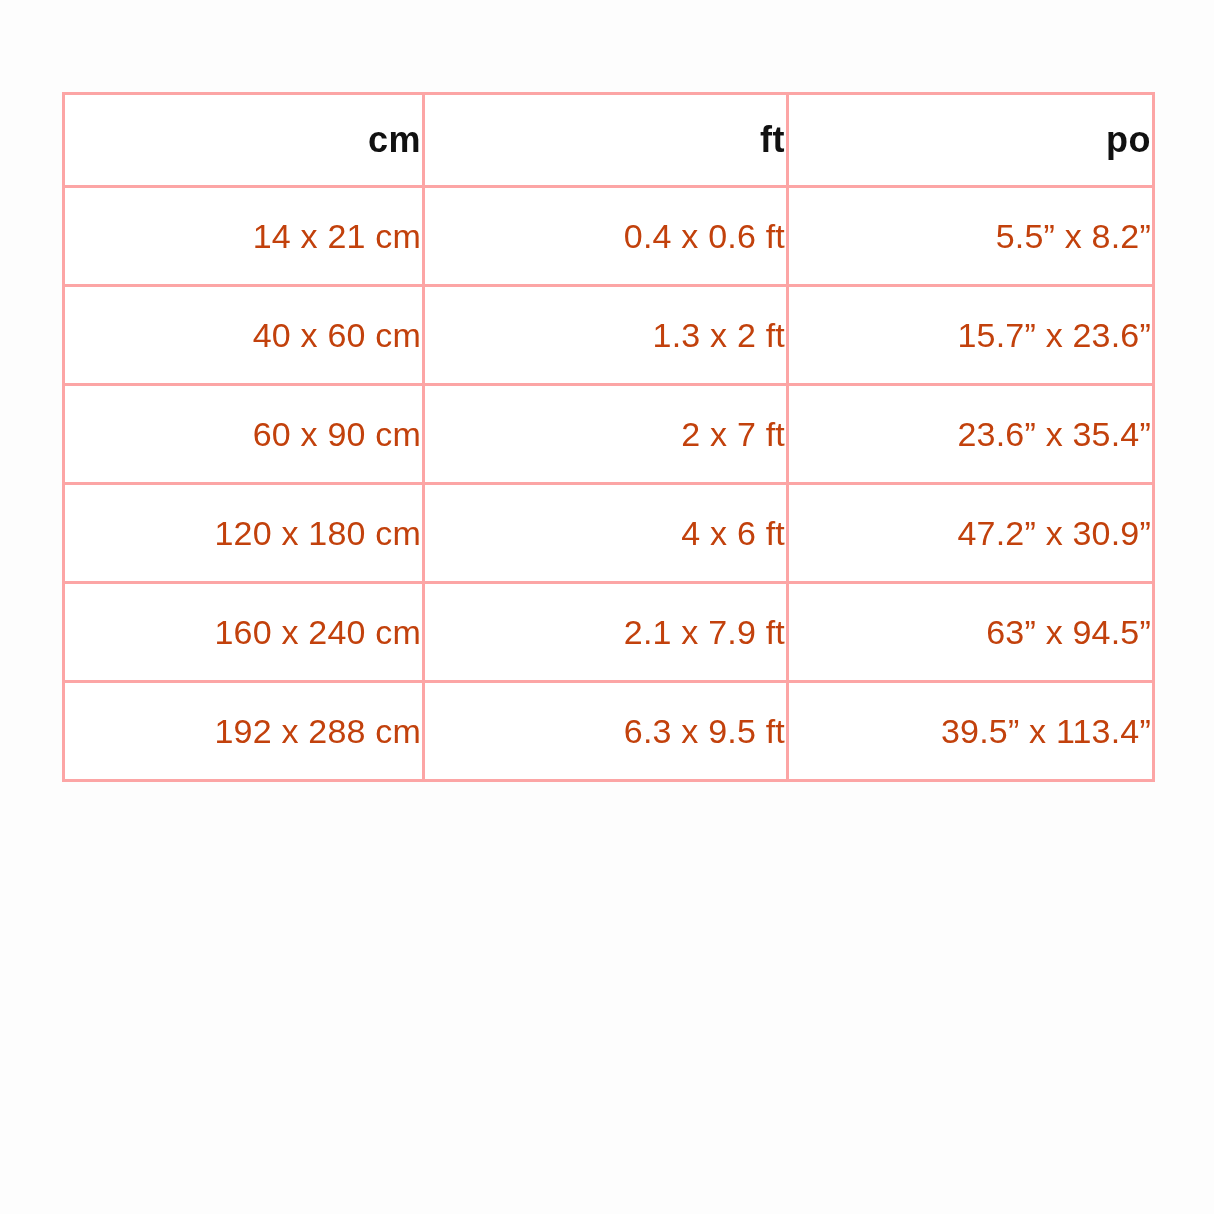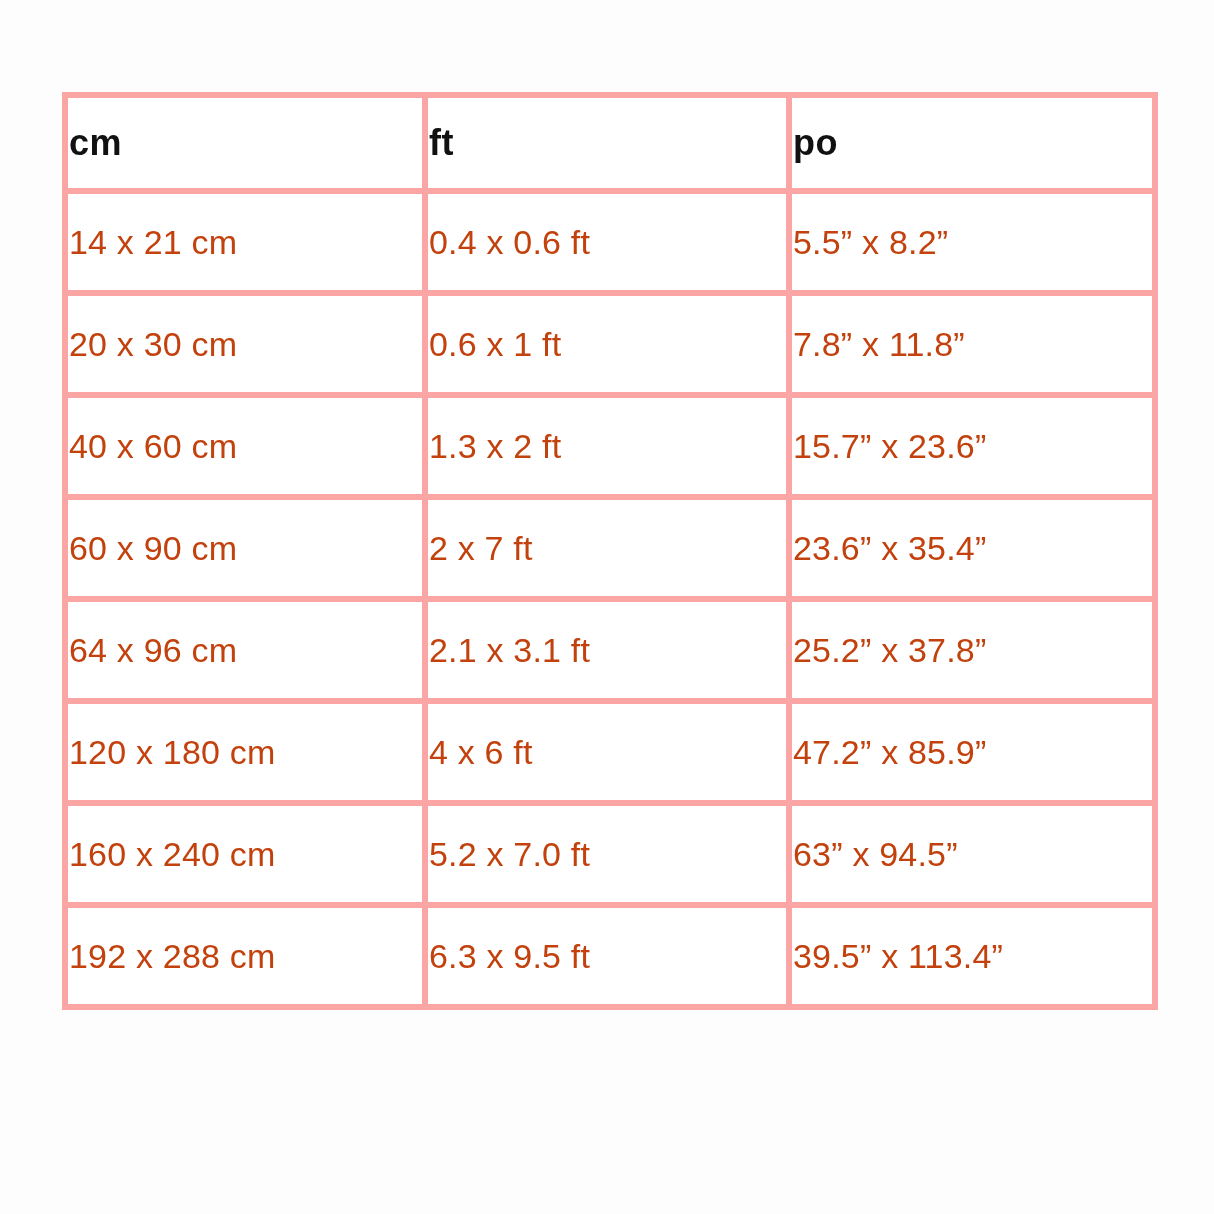--- a/index.html
+++ b/index.html
@@ -36,8 +36,8 @@
   table.size-table col.c3 { width: 366px; }
   table.size-table th,
   table.size-table td {
-    border: 6px solid #fca5a5;
-    text-align: left;
+    border: 3px solid #fca5a5;
+    text-align: right;
     vertical-align: middle;
     background: #ffffff;
   }

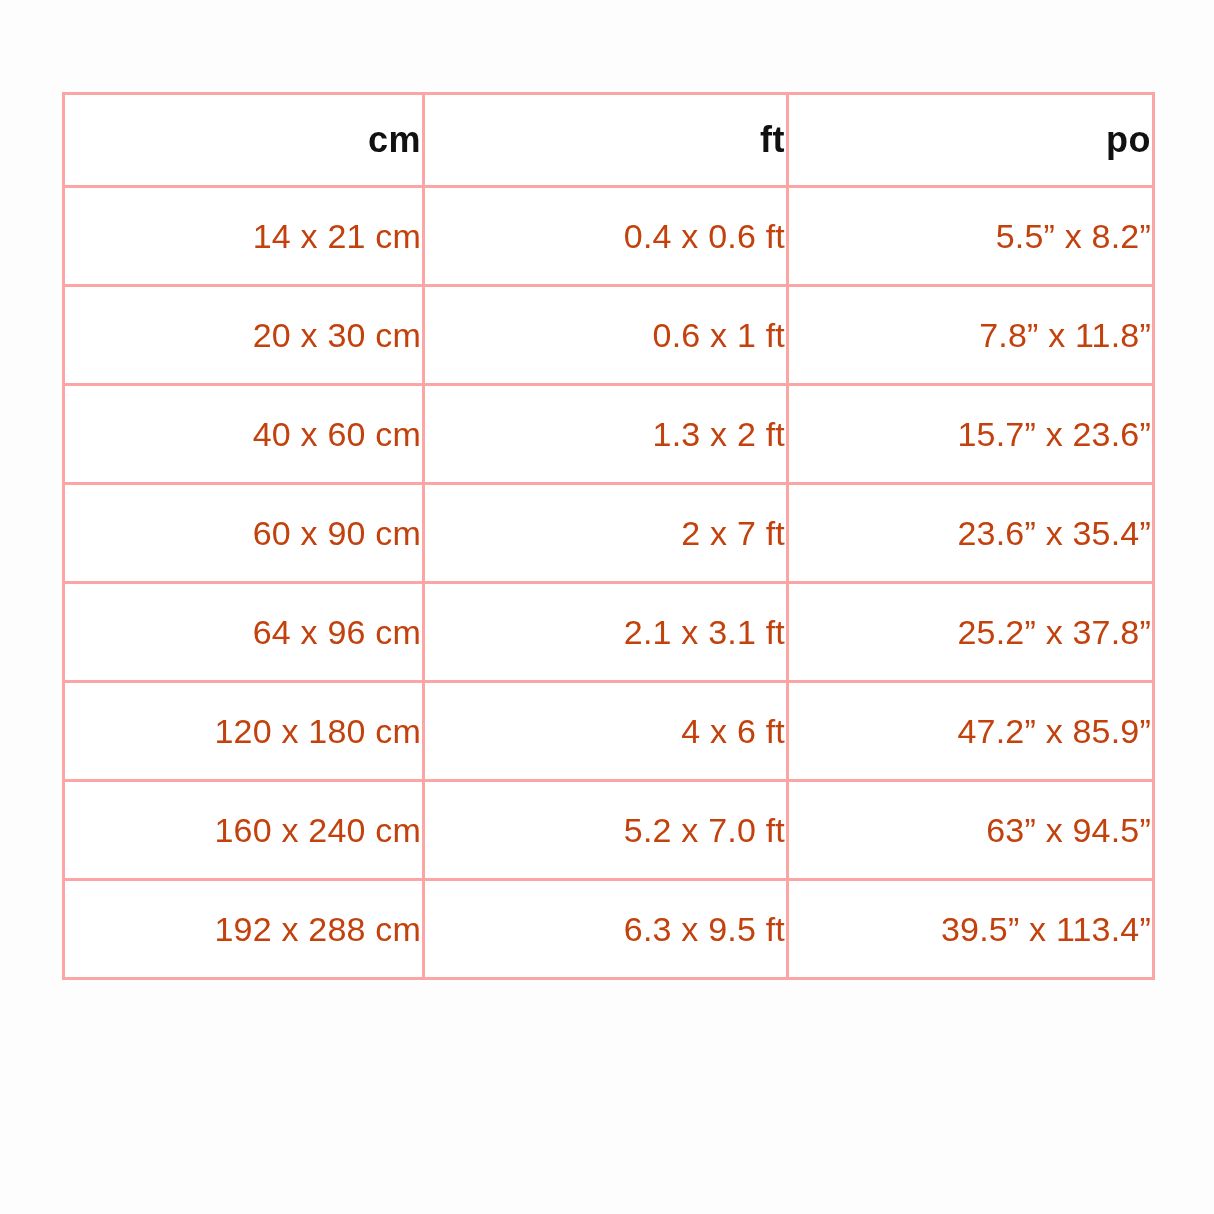--- a/index.html
+++ b/index.html
@@ -81,11 +81,6 @@
           <td>5.5” x 8.2”</td>
         </tr>
         <tr>
-          <td>20 x 30 cm</td>
-          <td>0.6 x 1 ft</td>
-          <td>7.8” x 11.8”</td>
-        </tr>
-        <tr>
           <td>40 x 60 cm</td>
           <td>1.3 x 2 ft</td>
           <td>15.7” x 23.6”</td>

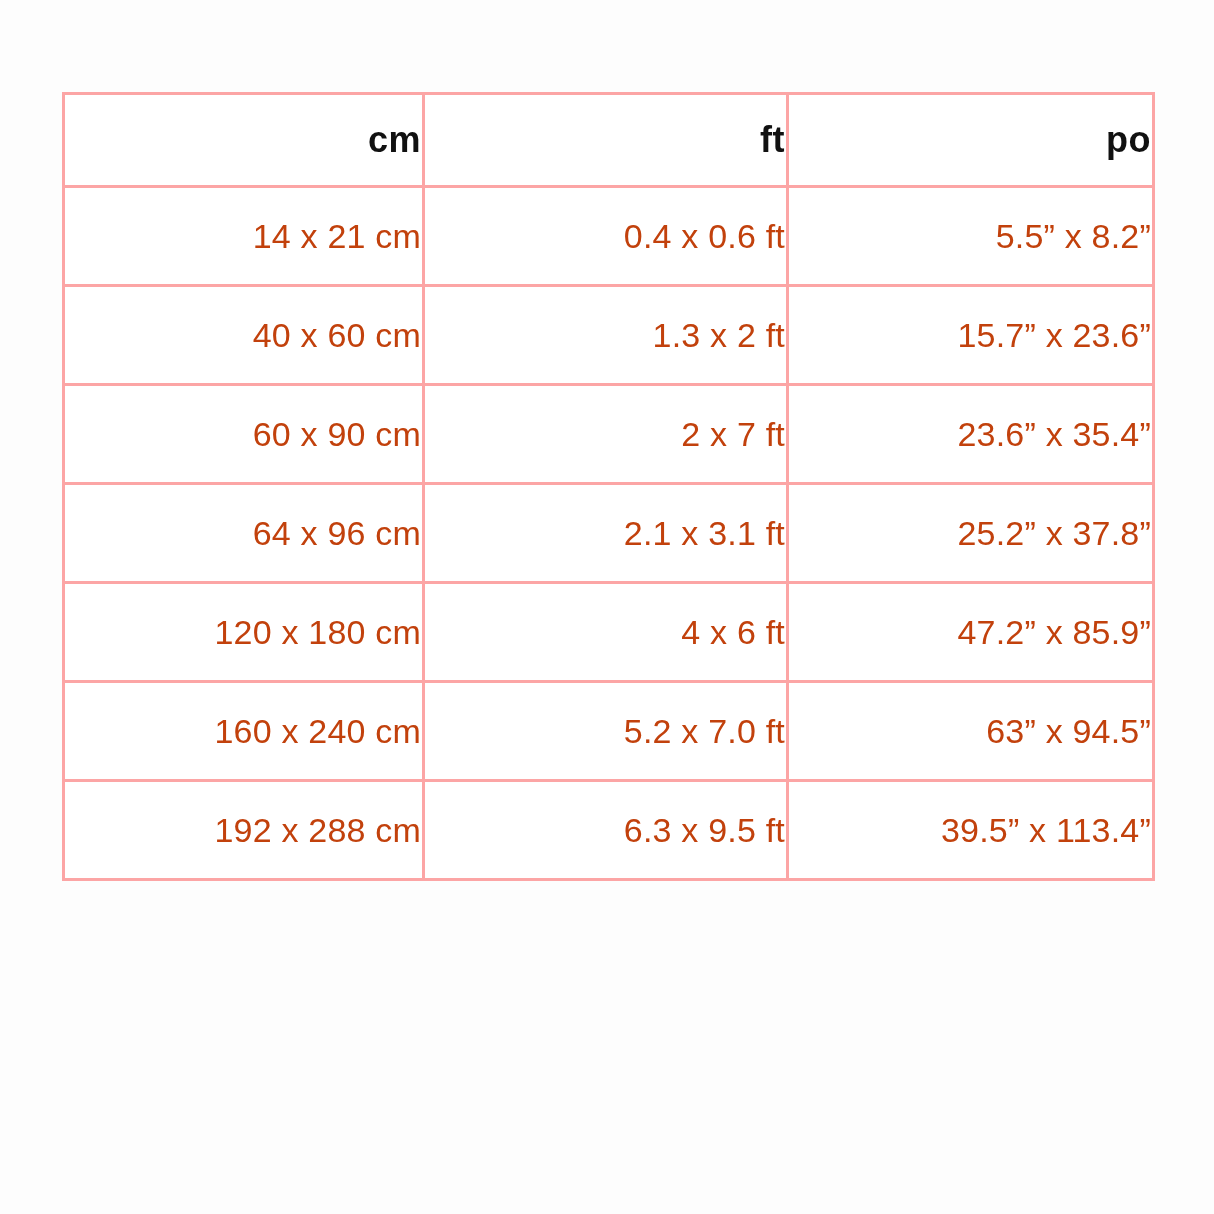--- a/index.html
+++ b/index.html
@@ -91,11 +91,6 @@
           <td>23.6” x 35.4”</td>
         </tr>
         <tr>
-          <td>64 x 96 cm</td>
-          <td>2.1 x 3.1 ft</td>
-          <td>25.2” x 37.8”</td>
-        </tr>
-        <tr>
           <td>120 x 180 cm</td>
           <td>4 x 6 ft</td>
           <td>47.2” x 85.9”</td>

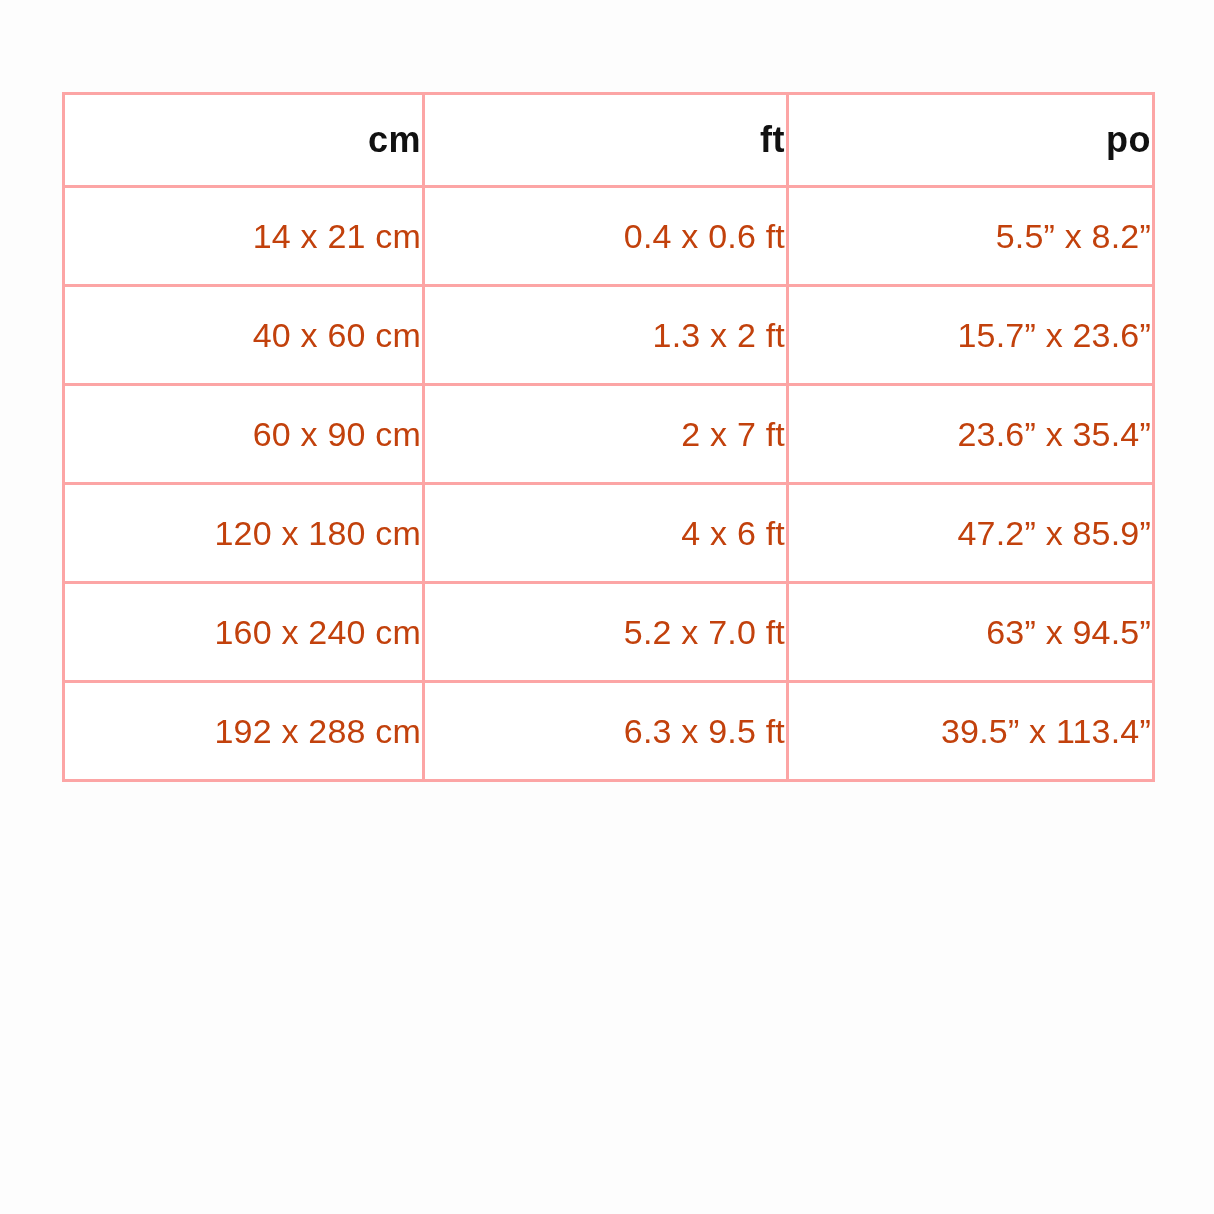--- a/index.html
+++ b/index.html
@@ -93,7 +93,7 @@
         <tr>
           <td>120 x 180 cm</td>
           <td>4 x 6 ft</td>
-          <td>47.2” x 85.9”</td>
+          <td>47.2” x 30.9”</td>
         </tr>
         <tr>
           <td>160 x 240 cm</td>

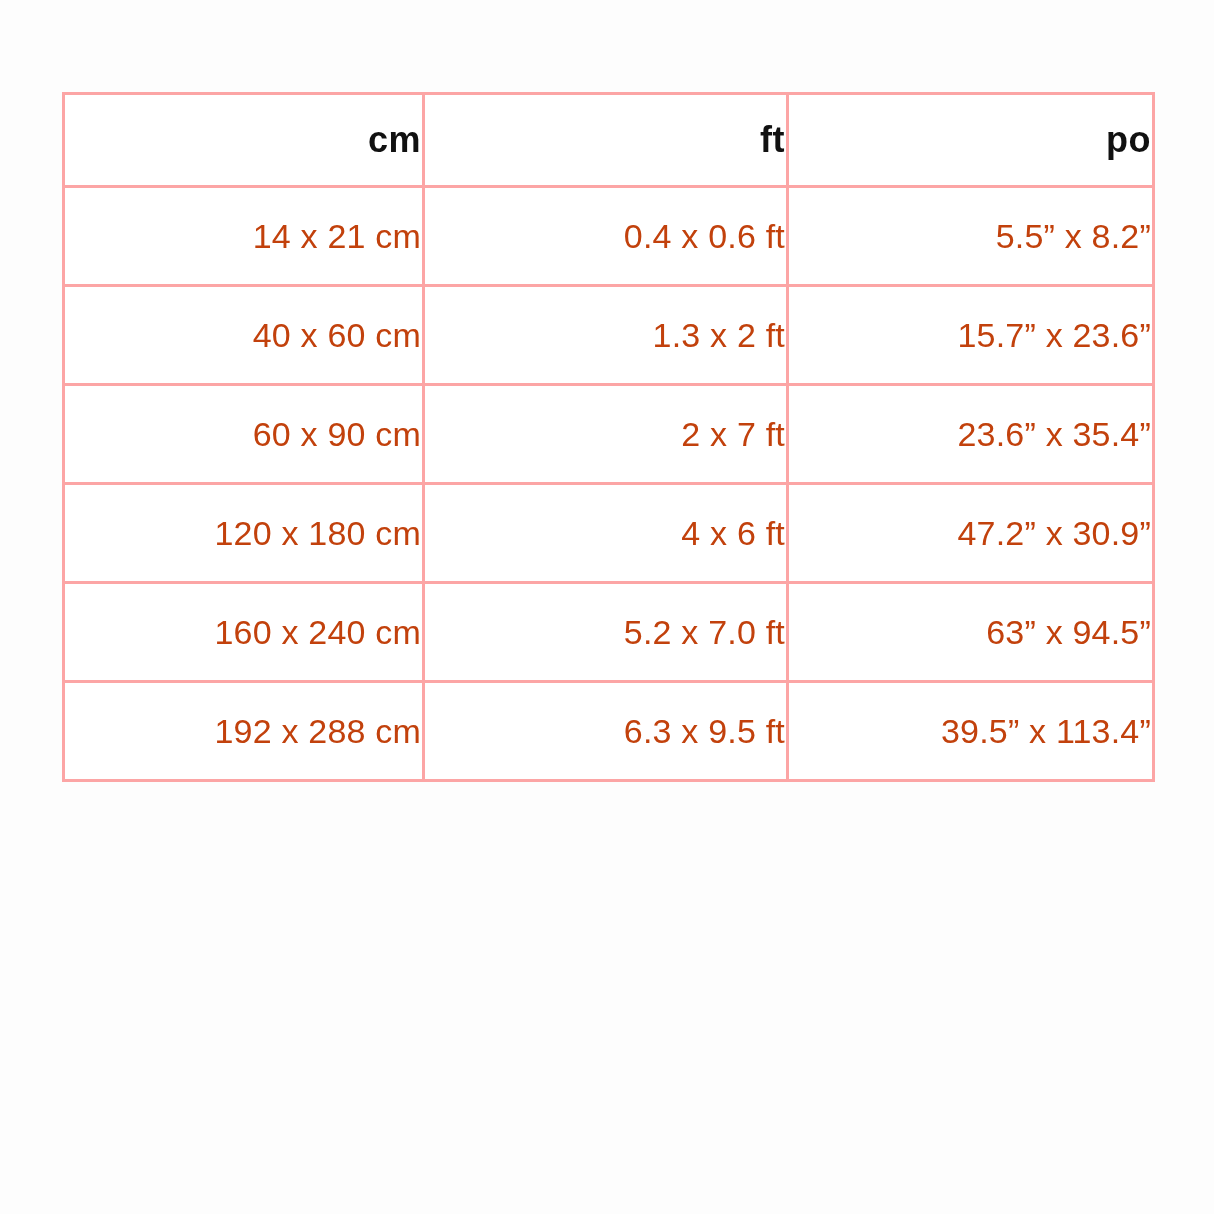--- a/index.html
+++ b/index.html
@@ -97,7 +97,7 @@
         </tr>
         <tr>
           <td>160 x 240 cm</td>
-          <td>5.2 x 7.0 ft</td>
+          <td>2.1 x 7.9 ft</td>
           <td>63” x 94.5”</td>
         </tr>
         <tr>

